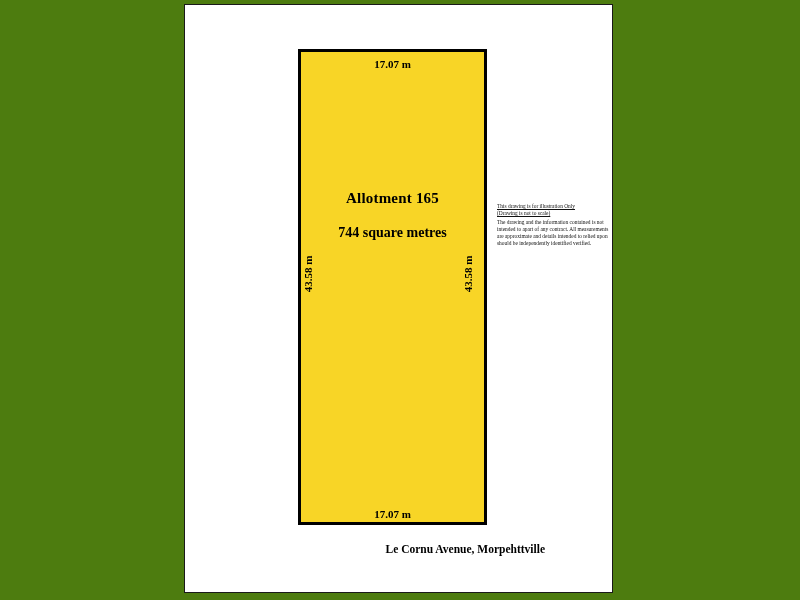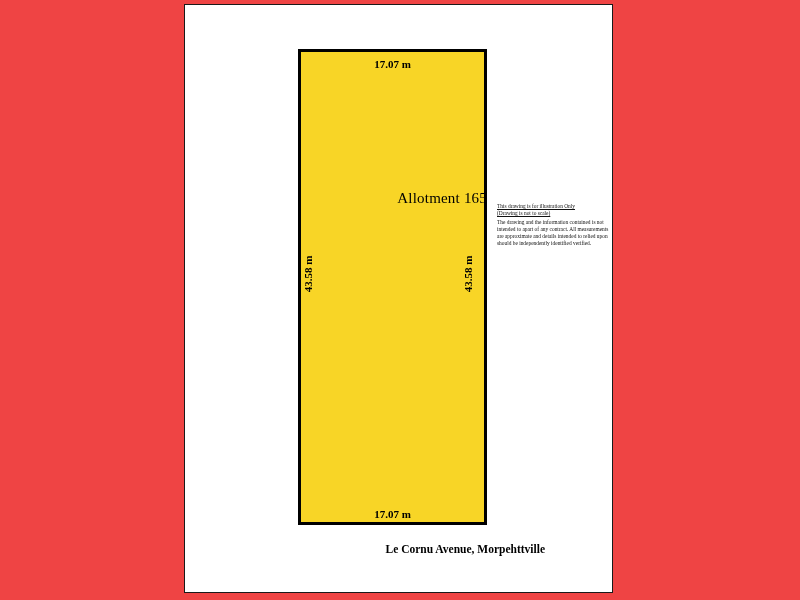--- a/index.html
+++ b/index.html
@@ -17,7 +17,7 @@
     position: relative;
     width: 800px;
     height: 600px;
-    background: #ef4444;
+    background: #4d7c0f;
   }
   
   #sheet {

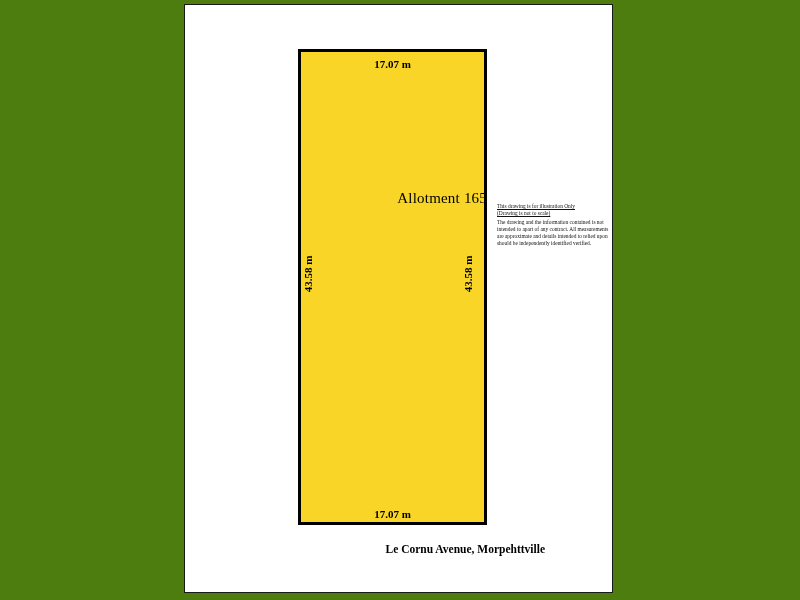--- a/index.html
+++ b/index.html
@@ -86,10 +86,9 @@
   }
   #lot-title {
     font-size: 15px;
-    font-weight: normal;
+    font-weight: bold;
     color: #000000;
     letter-spacing: 0.2px;
-    text-align: right;
   }
   #lot-area {
     margin-top: 18px;

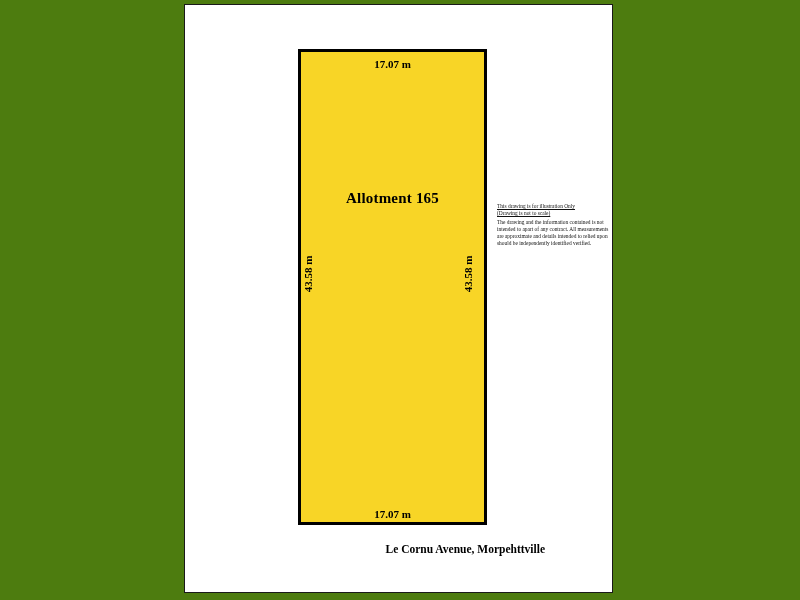--- a/index.html
+++ b/index.html
@@ -142,6 +142,7 @@
 
     <div id="lot-labels">
       <div id="lot-title">Allotment 165</div>
+      <div id="lot-area">744 square metres</div>
     </div>
 
     <div id="street-label">Le Cornu Avenue, Morpehttville</div>

